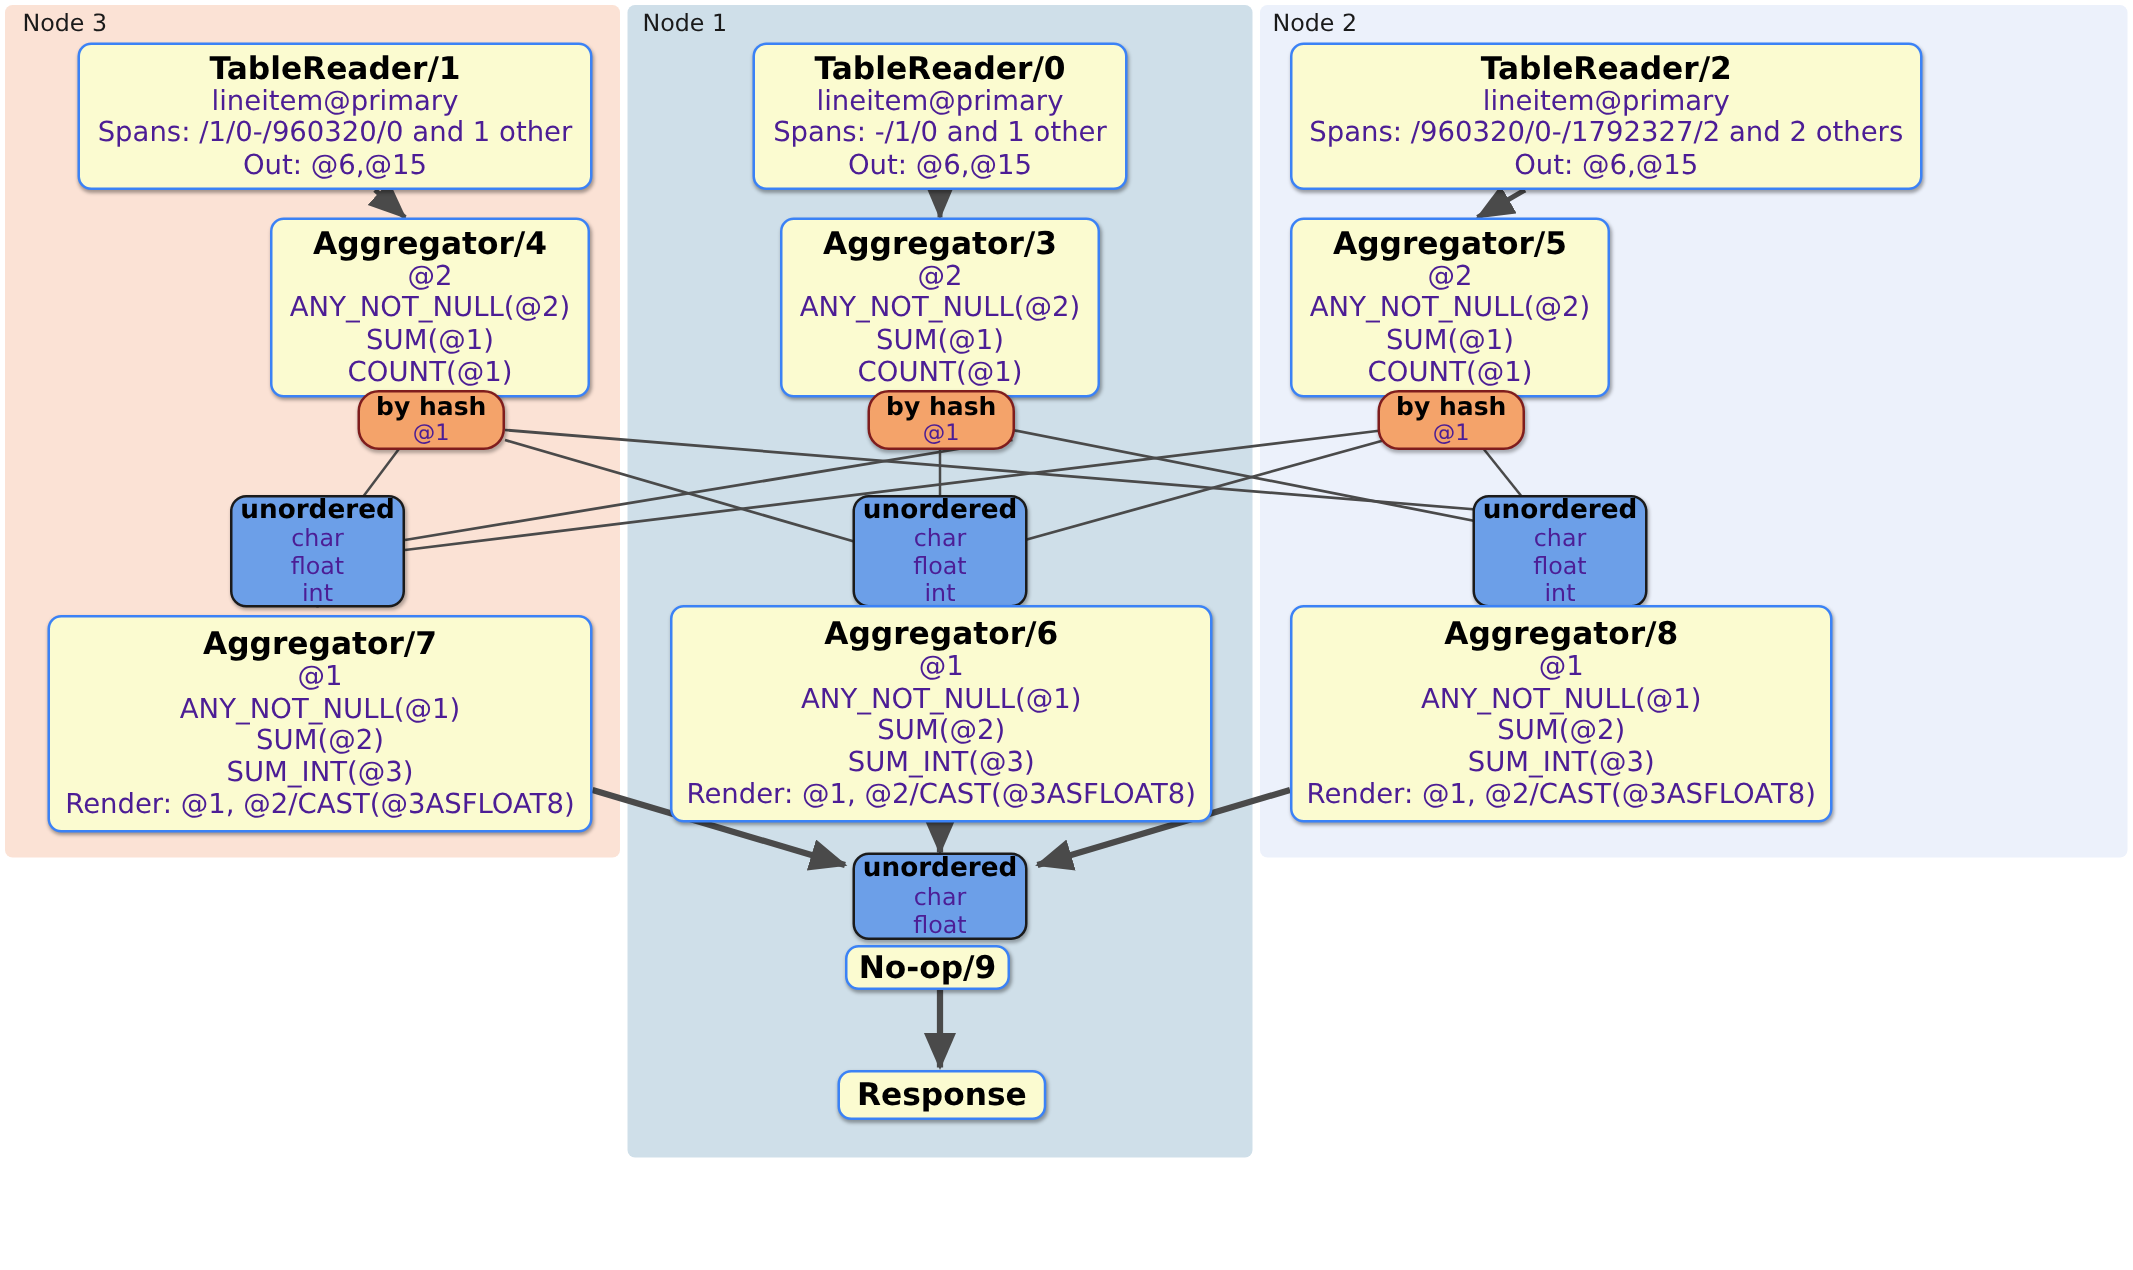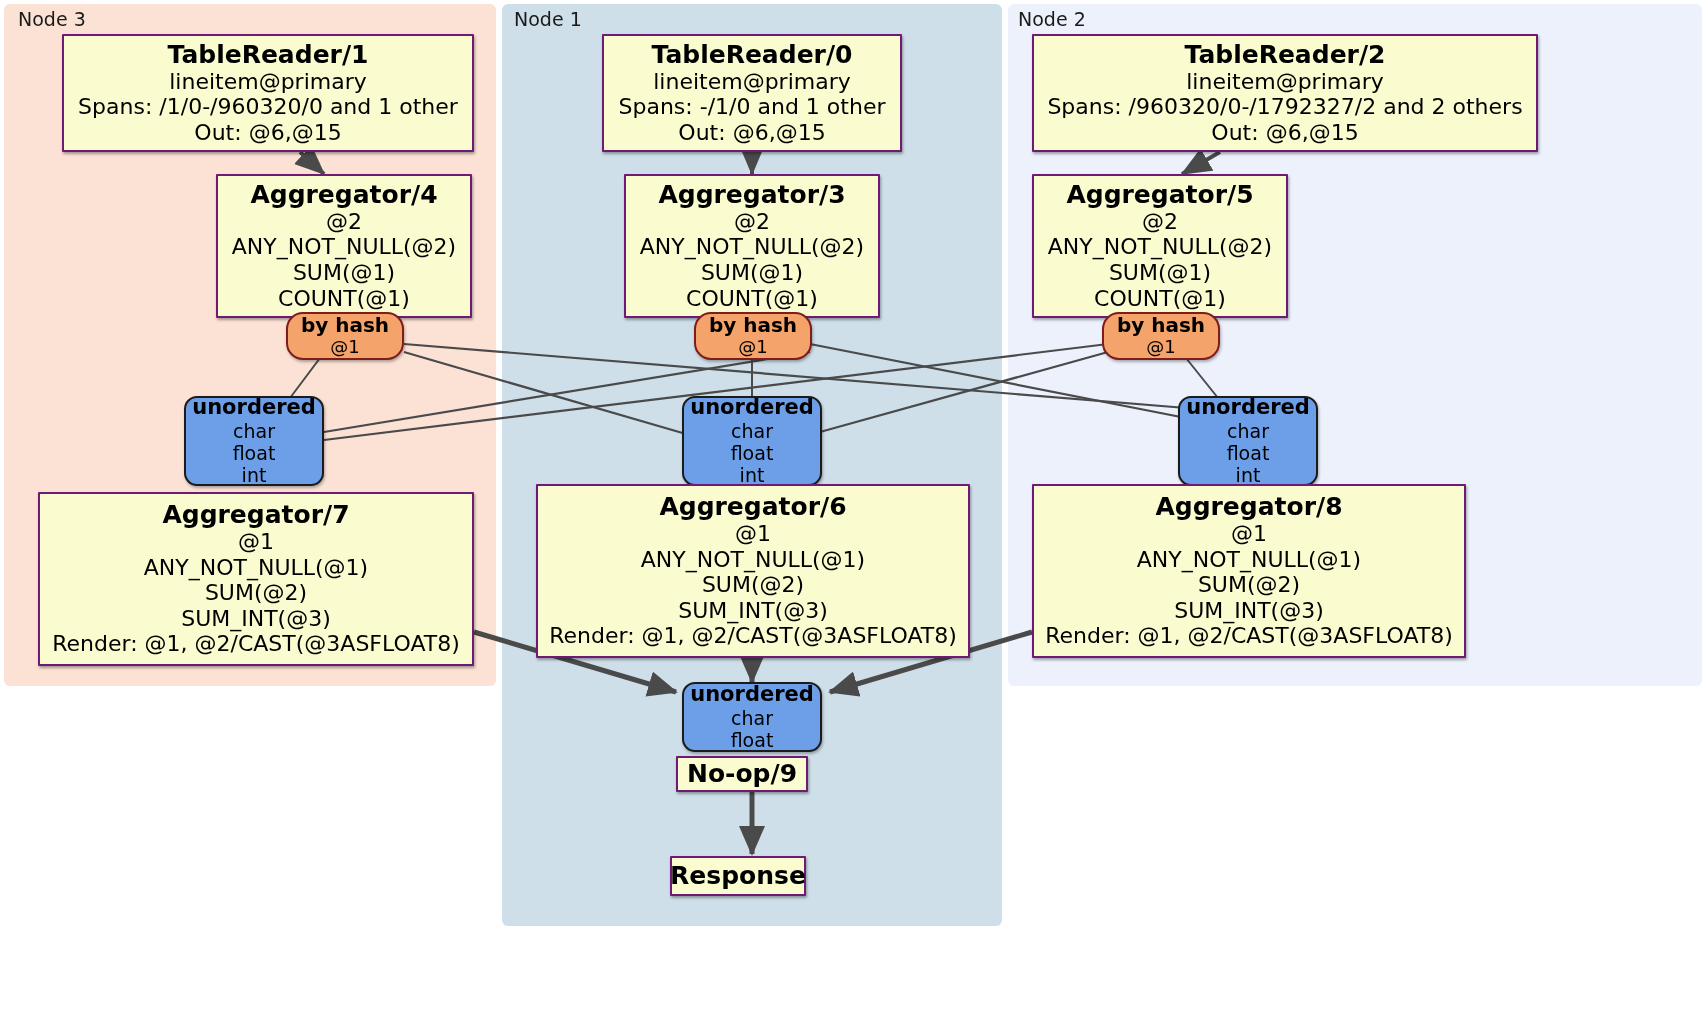--- a/index.html
+++ b/index.html
@@ -11,7 +11,7 @@
 
   svg.edges{position:absolute;left:0;top:0;width:1706px;height:1016px;pointer-events:none;}
 
-  .box{position:absolute;box-sizing:border-box;border:2px solid #701a75;border-radius:1px;
+  .box{position:absolute;box-sizing:border-box;border:2px solid #3b82f6;border-radius:11px;
        text-align:center;display:flex;flex-direction:column;justify-content:center;align-items:center;}
   .box .title{font-weight:bold;font-size:25px;line-height:1.12;color:#000;}
   .box .line{font-size:22px;line-height:1.16;color:#000000;}

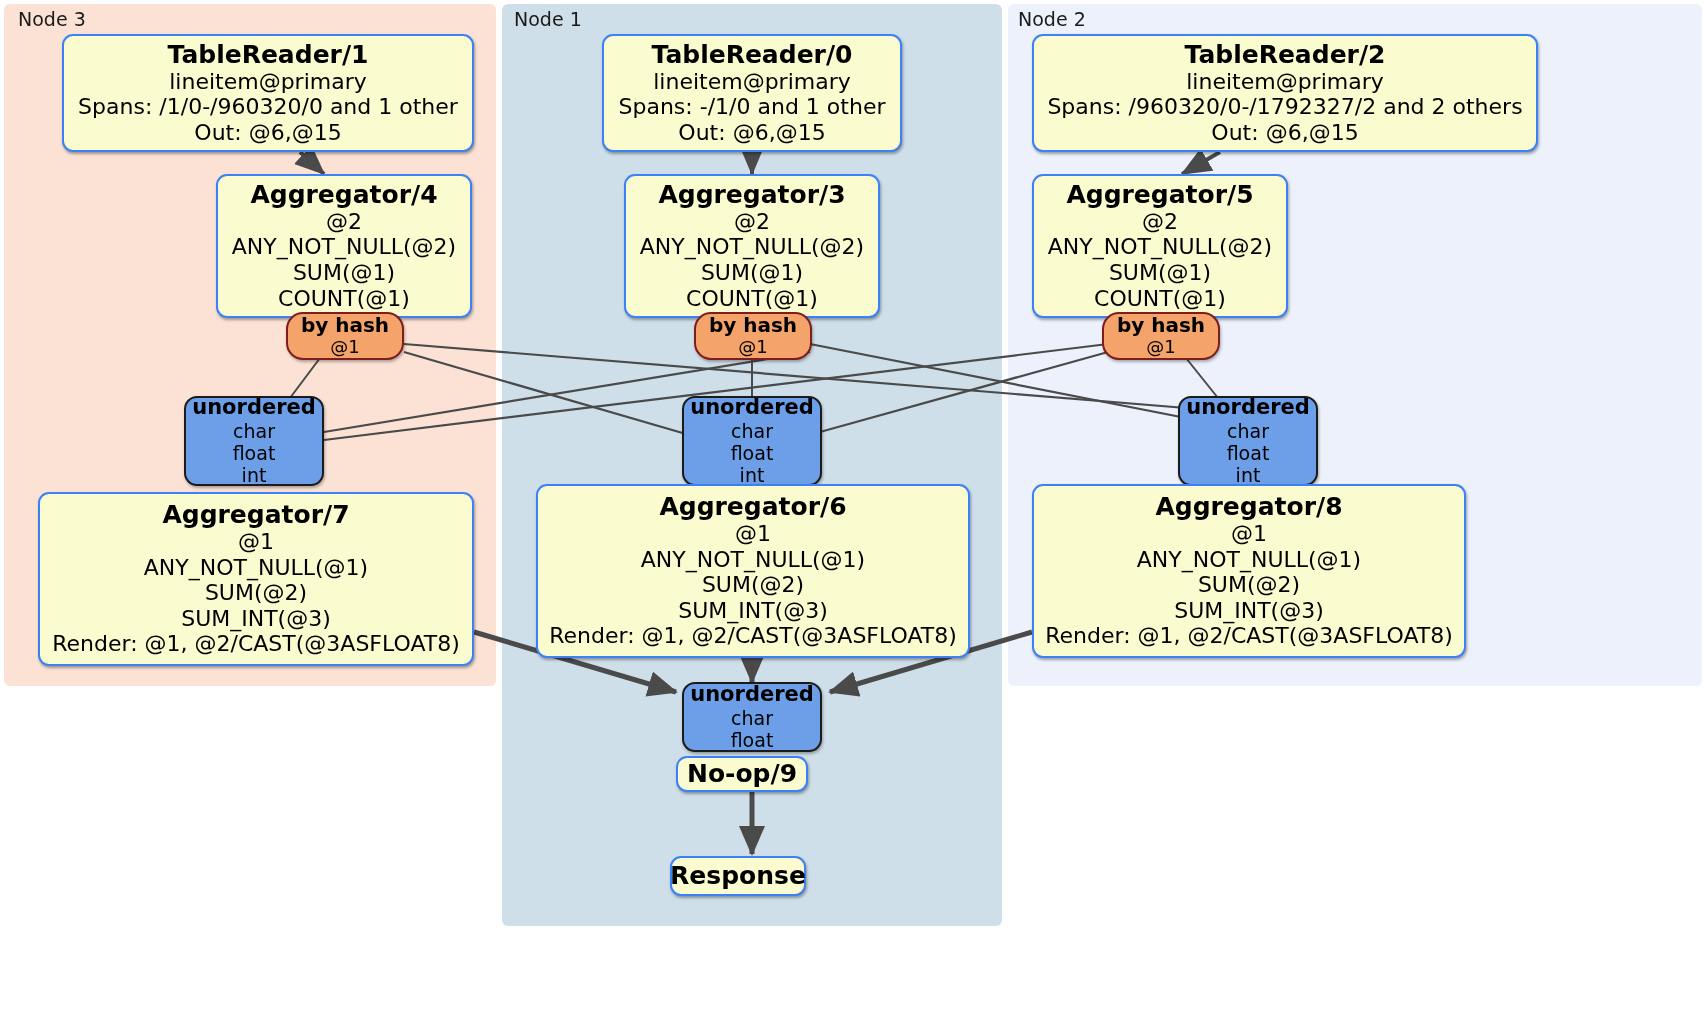--- a/index.html
+++ b/index.html
@@ -14,7 +14,7 @@
   .box{position:absolute;box-sizing:border-box;border:2px solid #3b82f6;border-radius:11px;
        text-align:center;display:flex;flex-direction:column;justify-content:center;align-items:center;}
   .box .title{font-weight:bold;font-size:25px;line-height:1.12;color:#000;}
-  .box .line{font-size:22px;line-height:1.16;color:#000000;}
+  .box .line{font-size:22px;line-height:1.16;color:#4c1d95;}
 
   .proc{background:#fbfbd0;box-shadow:1px 2px 3px rgba(0,0,0,.35);}
   .proc.small .title{font-size:25px;}

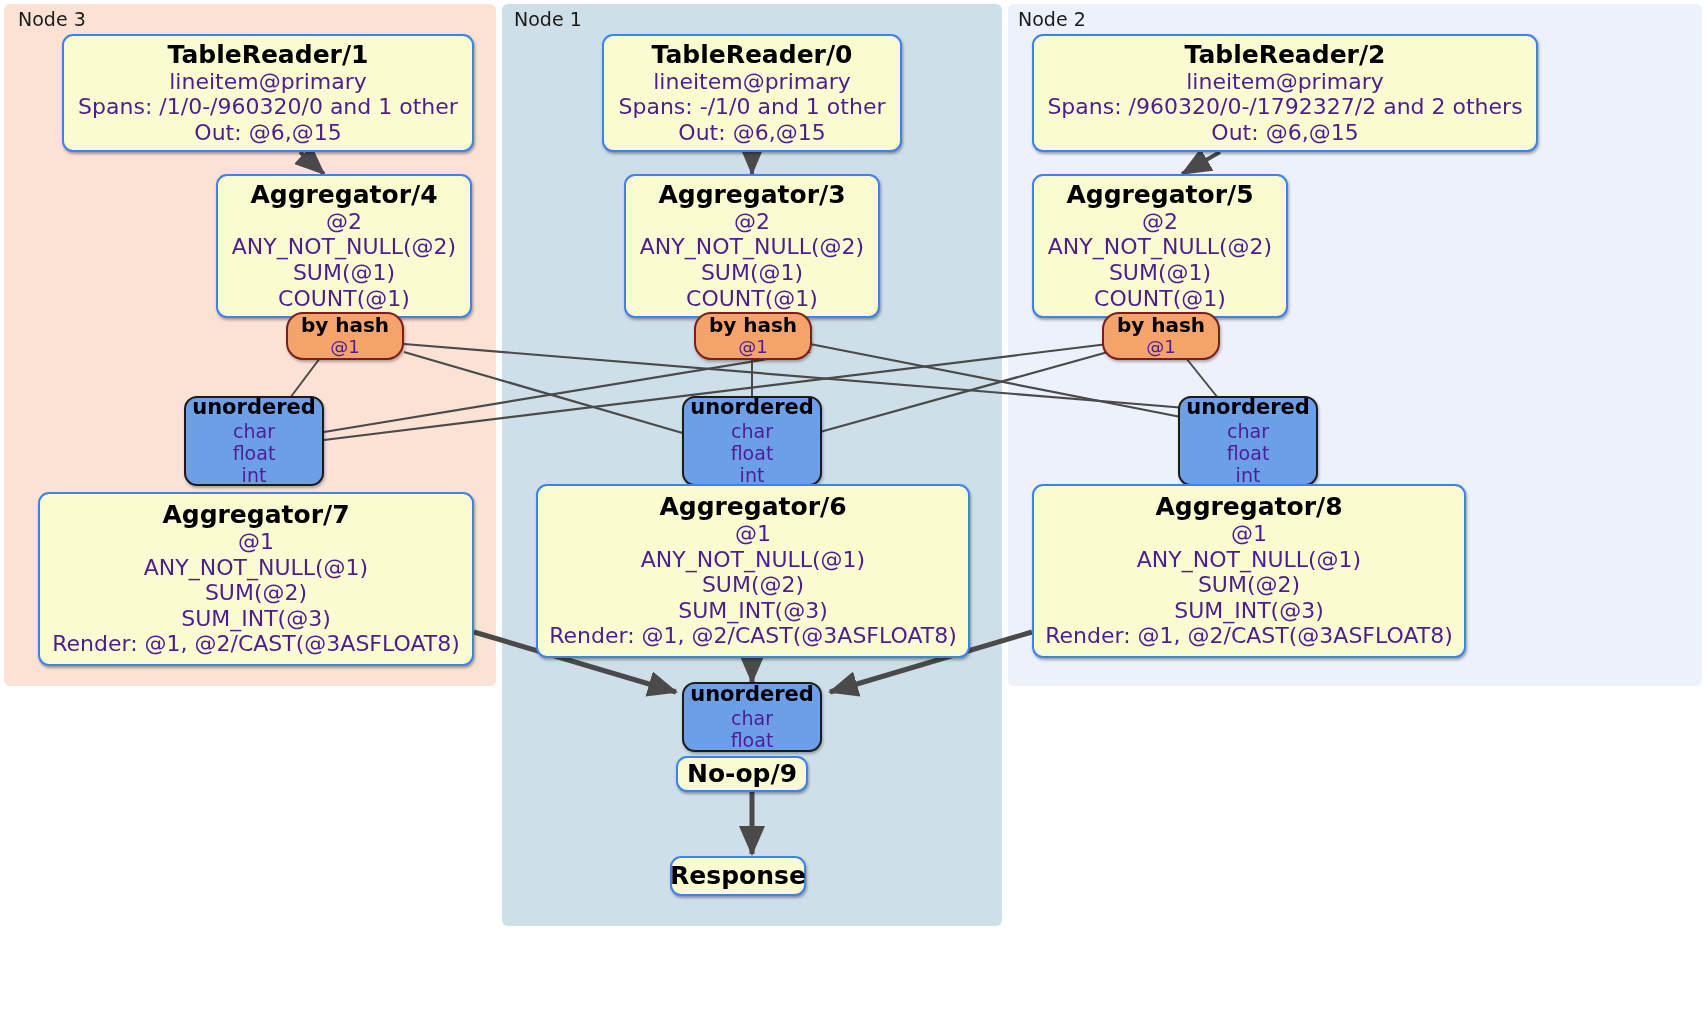--- a/index.html
+++ b/index.html
@@ -196,7 +196,7 @@
     <div class="title">No-op/9</div>
   </div>
 
-  <div class="box proc small" style="left:670px;top:856px;width:136px;height:40px;">
+  <div class="box proc small" style="left:670px;top:856px;width:167px;height:40px;">
     <div class="title">Response</div>
   </div>
 

